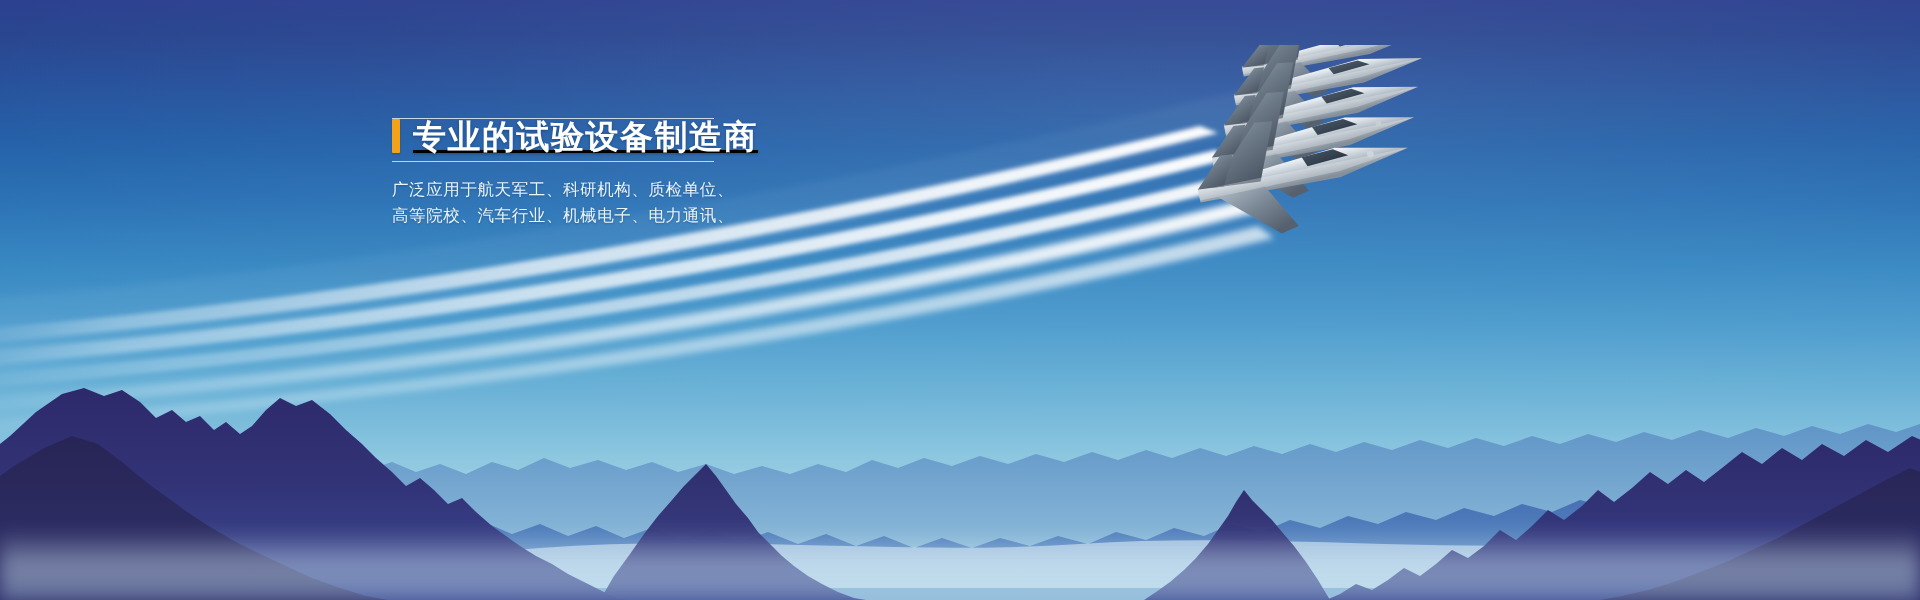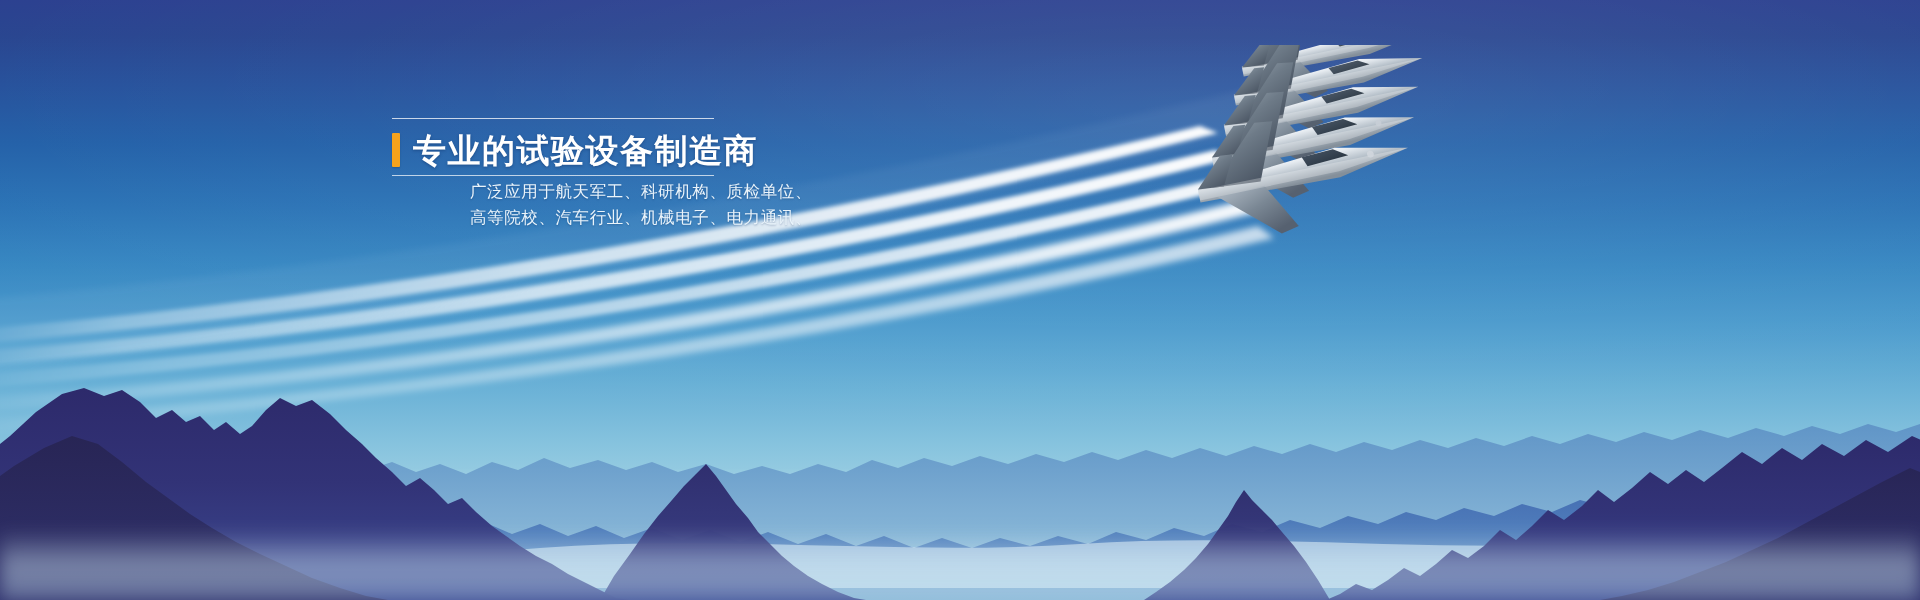--- a/index.html
+++ b/index.html
@@ -82,7 +82,7 @@
   }
   .title-row{
     display:flex;
-    margin-top:14px;
+    text-decoration:underline;
   }
   .accent-bar{
     width:8px;height:34px;background:#f5a21b;

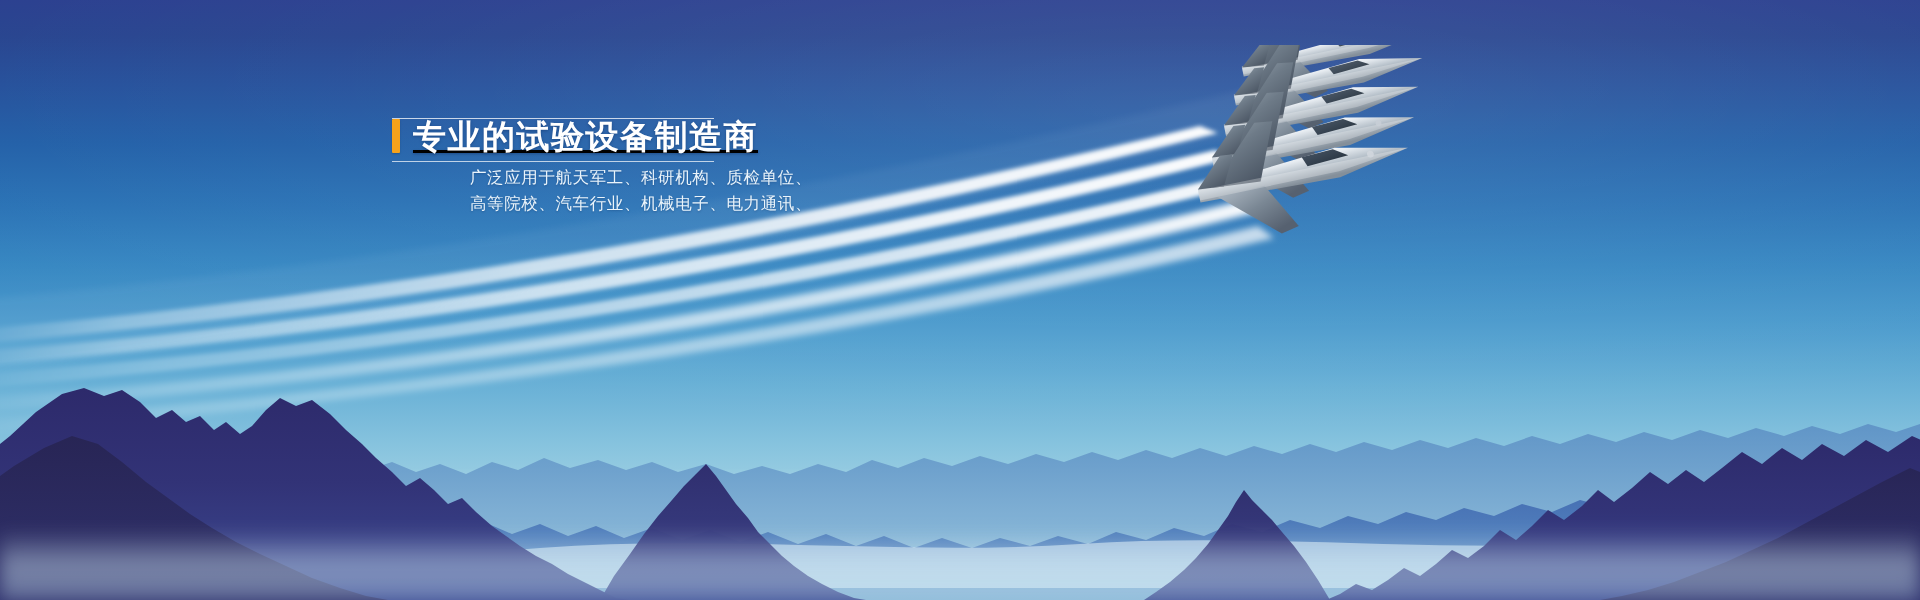--- a/index.html
+++ b/index.html
@@ -98,12 +98,11 @@
     text-shadow:0 1px 3px rgba(10,40,90,0.45);
   }
   .subtitle{
-    margin-top:2px;
+    margin-top:14px;
     font-size:16.5px;line-height:26px;
     color:#eaf4fb;
     letter-spacing:0.6px;
     text-shadow:0 1px 2px rgba(10,40,90,0.30);
-    text-align:right;
   }
   .subtitle div{white-space:nowrap;}
 </style>

